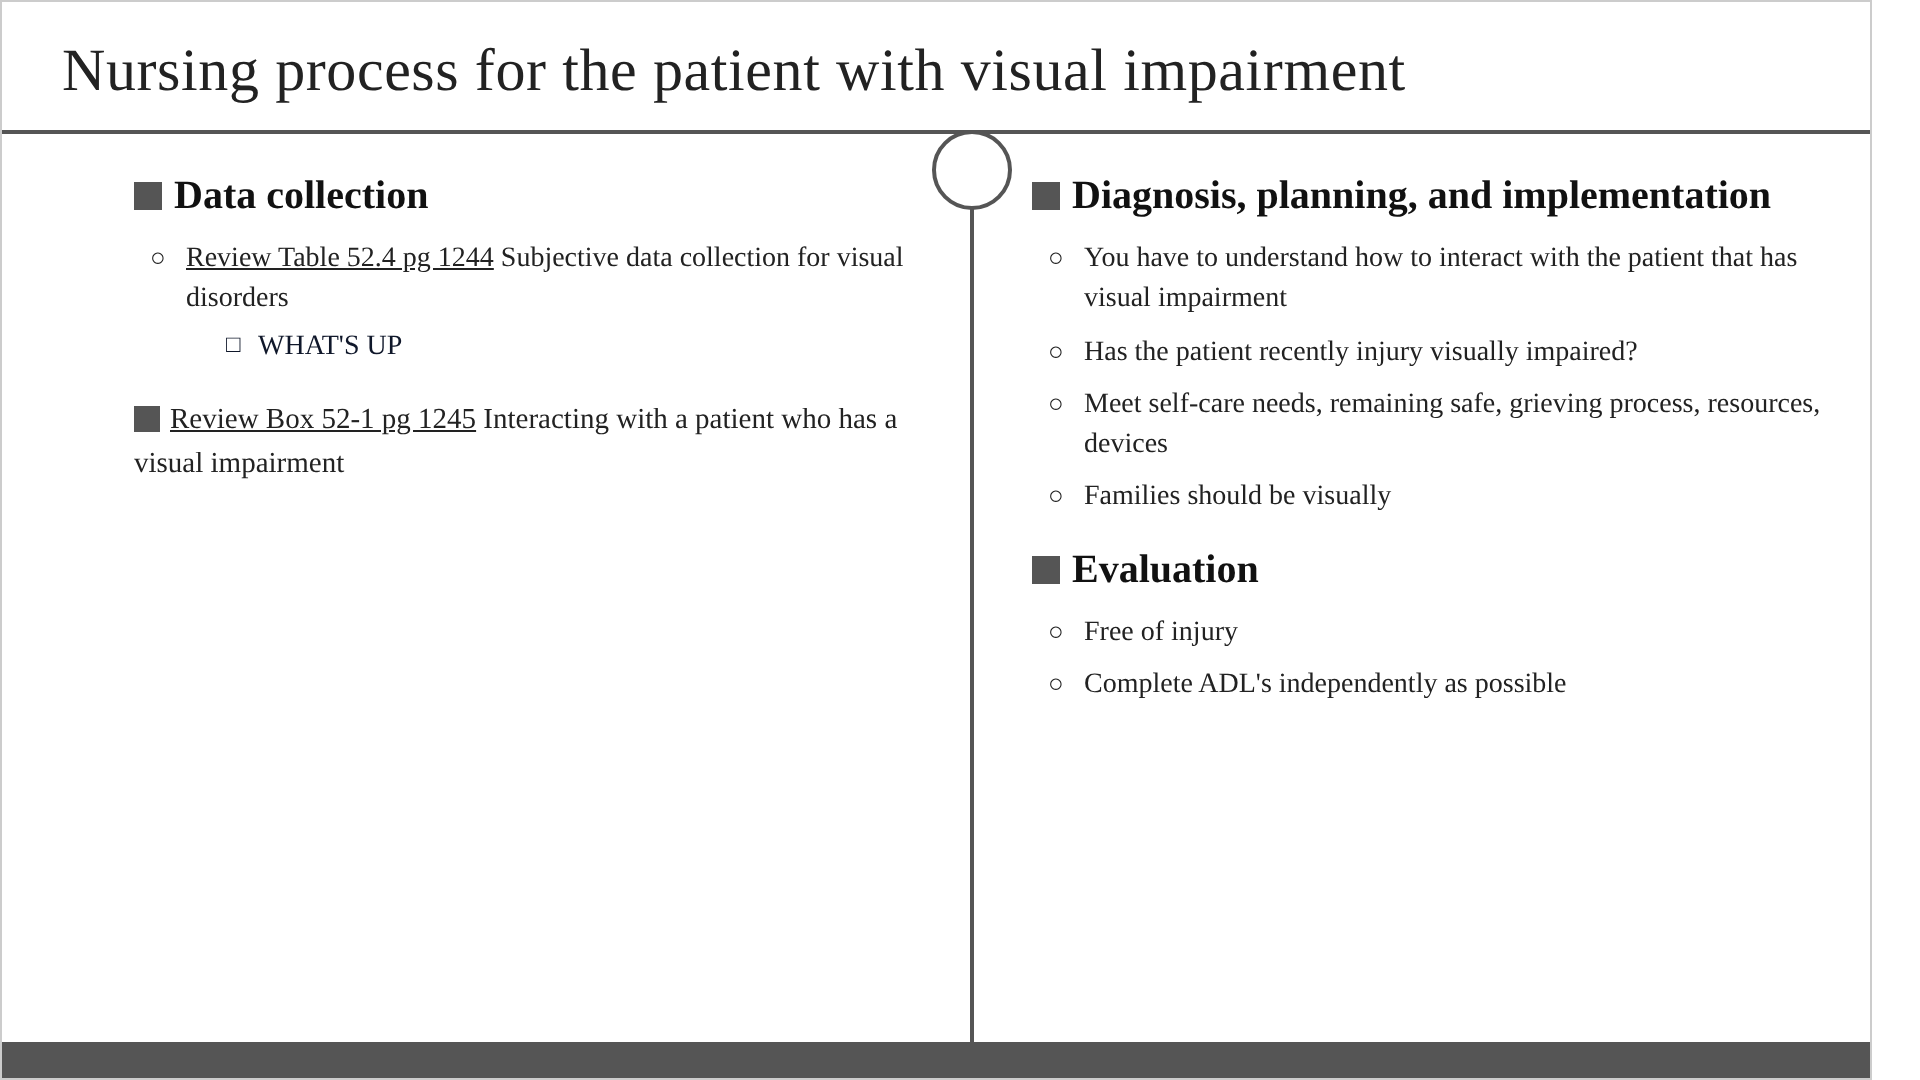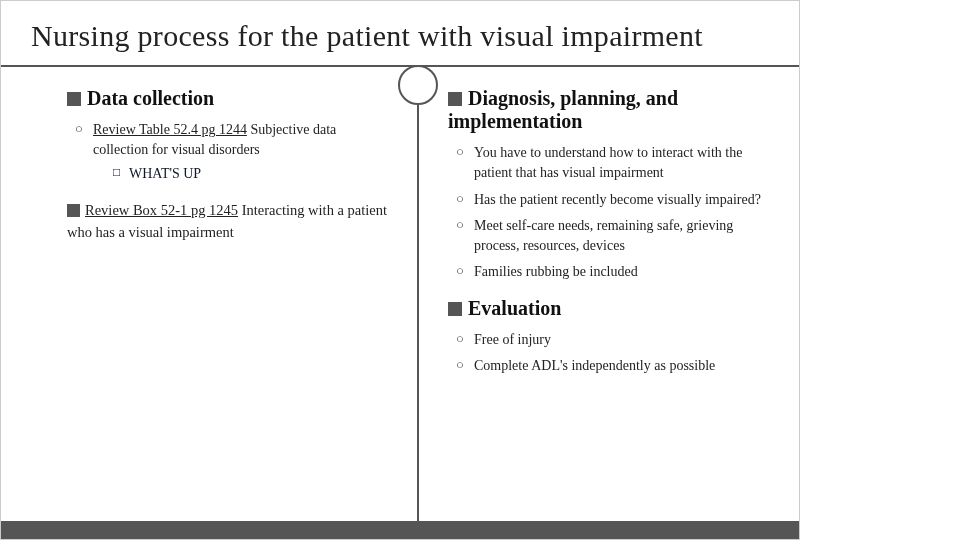--- a/index.html
+++ b/index.html
@@ -13,7 +13,7 @@
     }
 
     .slide {
-      width: 800px;
+      width: 936px;
       height: 540px;
       background: #fff;
       display: flex;

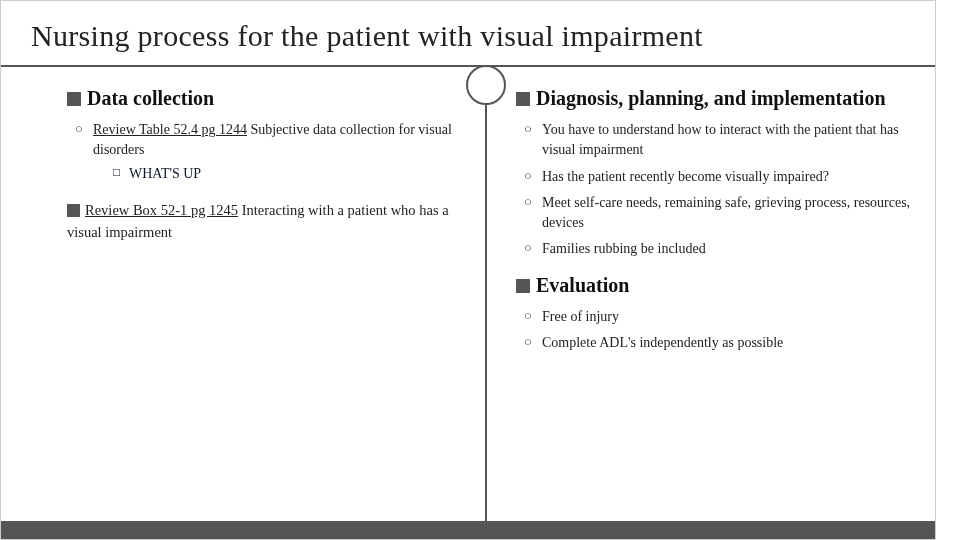--- a/index.html
+++ b/index.html
@@ -217,7 +217,7 @@
 
       <ul class="main-list">
         <li><span>You have to understand how to interact with the patient that has visual impairment</span></li>
-        <li><span>Has the patient recently become visually impaired?</span></li>
+        <li><span>Has the patient recently injury visually impaired?</span></li>
         <li><span>Meet self-care needs, remaining safe, grieving process, resources, devices</span></li>
         <li><span>Families rubbing be included</span></li>
       </ul>

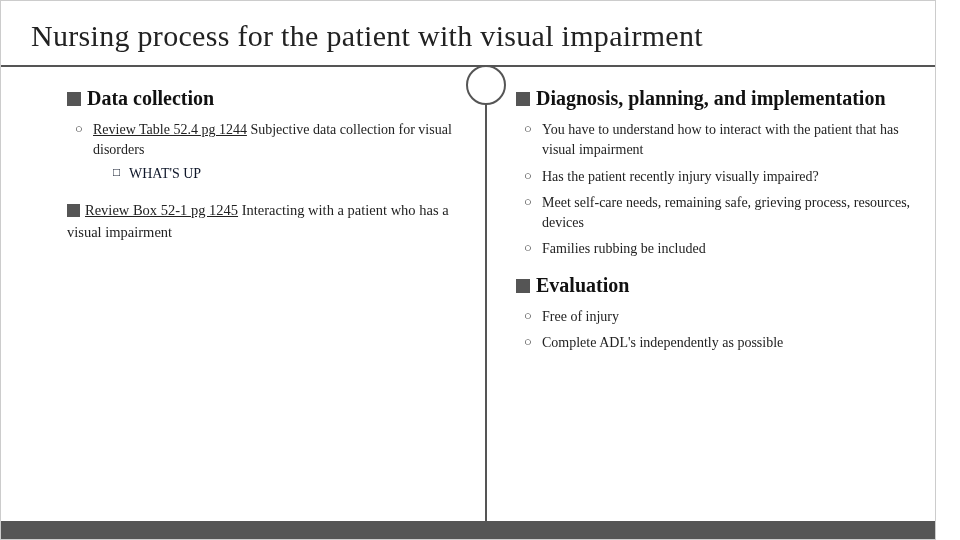--- a/index.html
+++ b/index.html
@@ -219,7 +219,7 @@
         <li><span>You have to understand how to interact with the patient that has visual impairment</span></li>
         <li><span>Has the patient recently injury visually impaired?</span></li>
         <li><span>Meet self-care needs, remaining safe, grieving process, resources, devices</span></li>
-        <li><span>Families rubbing be included</span></li>
+        <li><span>Families should be visually</span></li>
       </ul>
 
       <div style="margin-top: 14px;">

